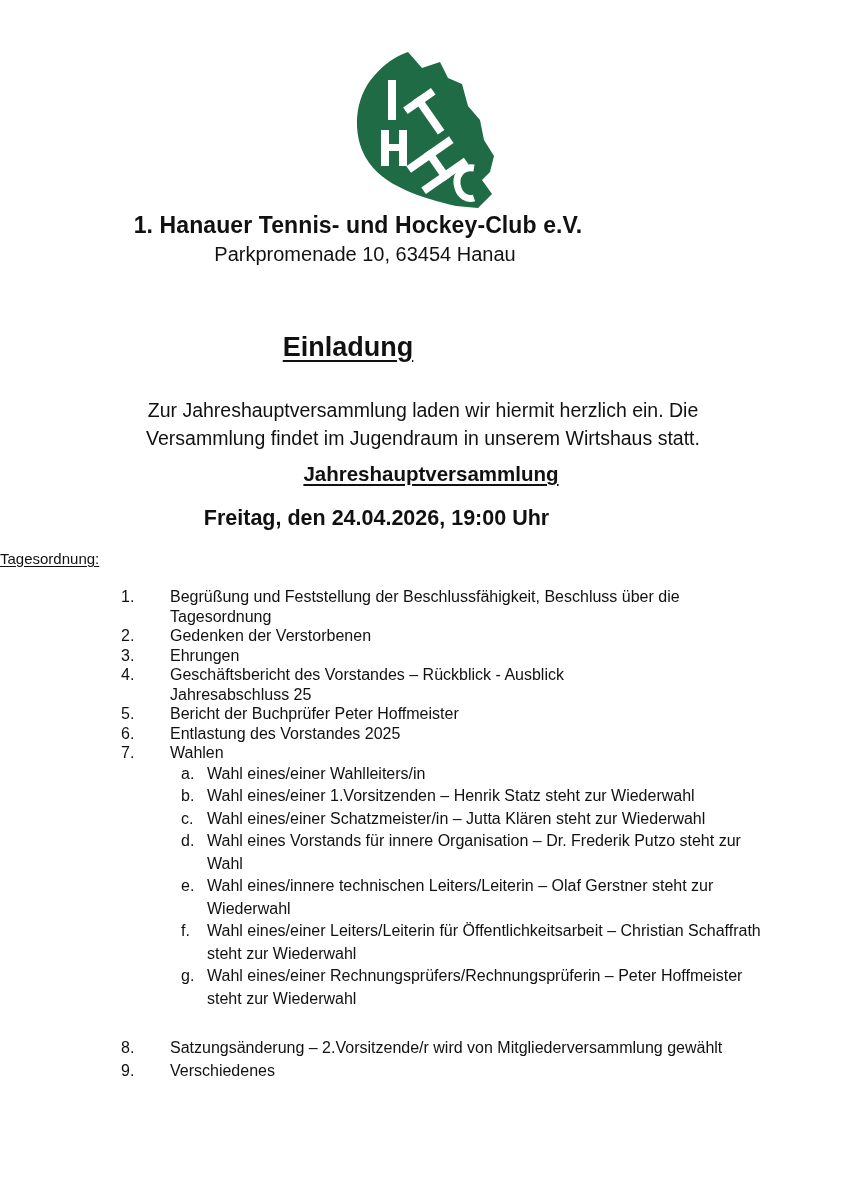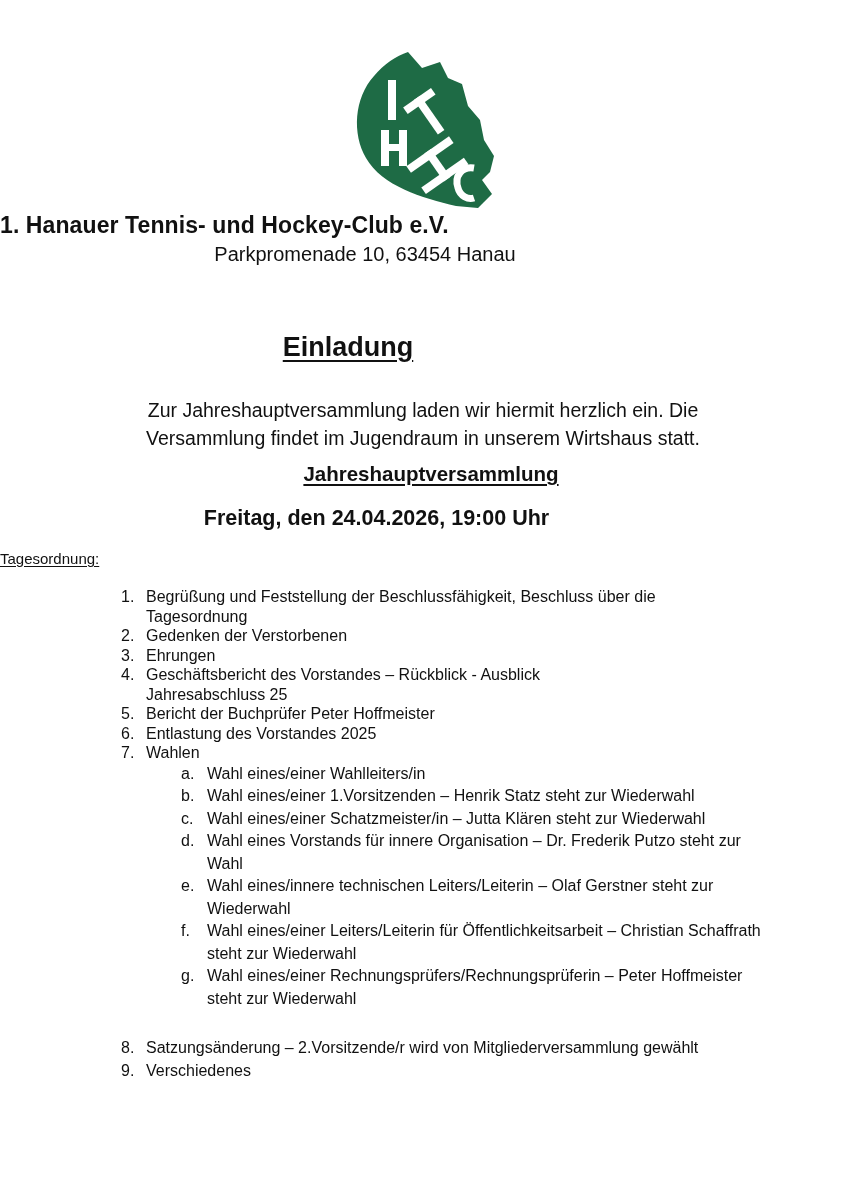--- a/index.html
+++ b/index.html
@@ -27,6 +27,7 @@
       left: 0;
       width: 716px;
       top: 212px;
+      text-align: center;
       font-size: 23px;
       font-weight: bold;
       letter-spacing: 0.1px;

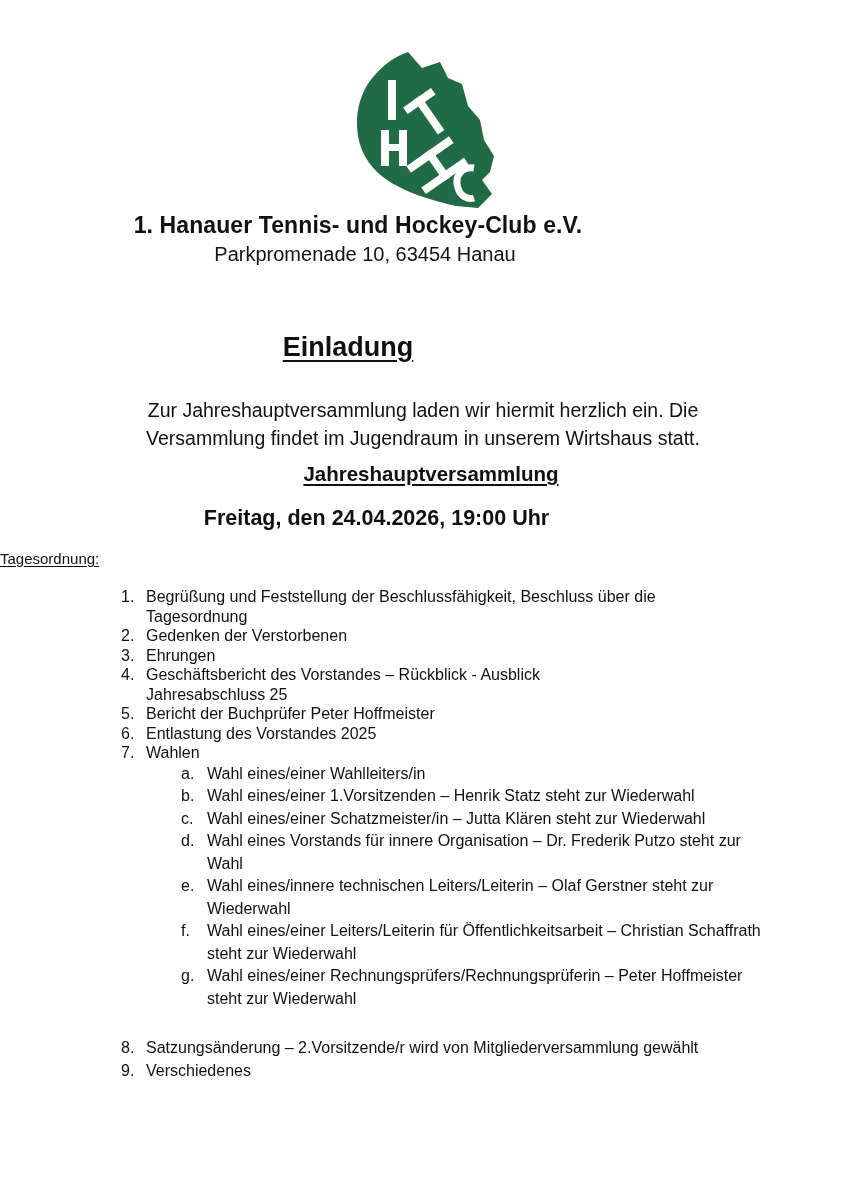--- a/index.html
+++ b/index.html
@@ -109,6 +109,7 @@
     }
     .item .txt {
       flex: 1 1 auto;
+      margin-left: 24px;
     }
     .subitems {
       margin-left: 60px;

